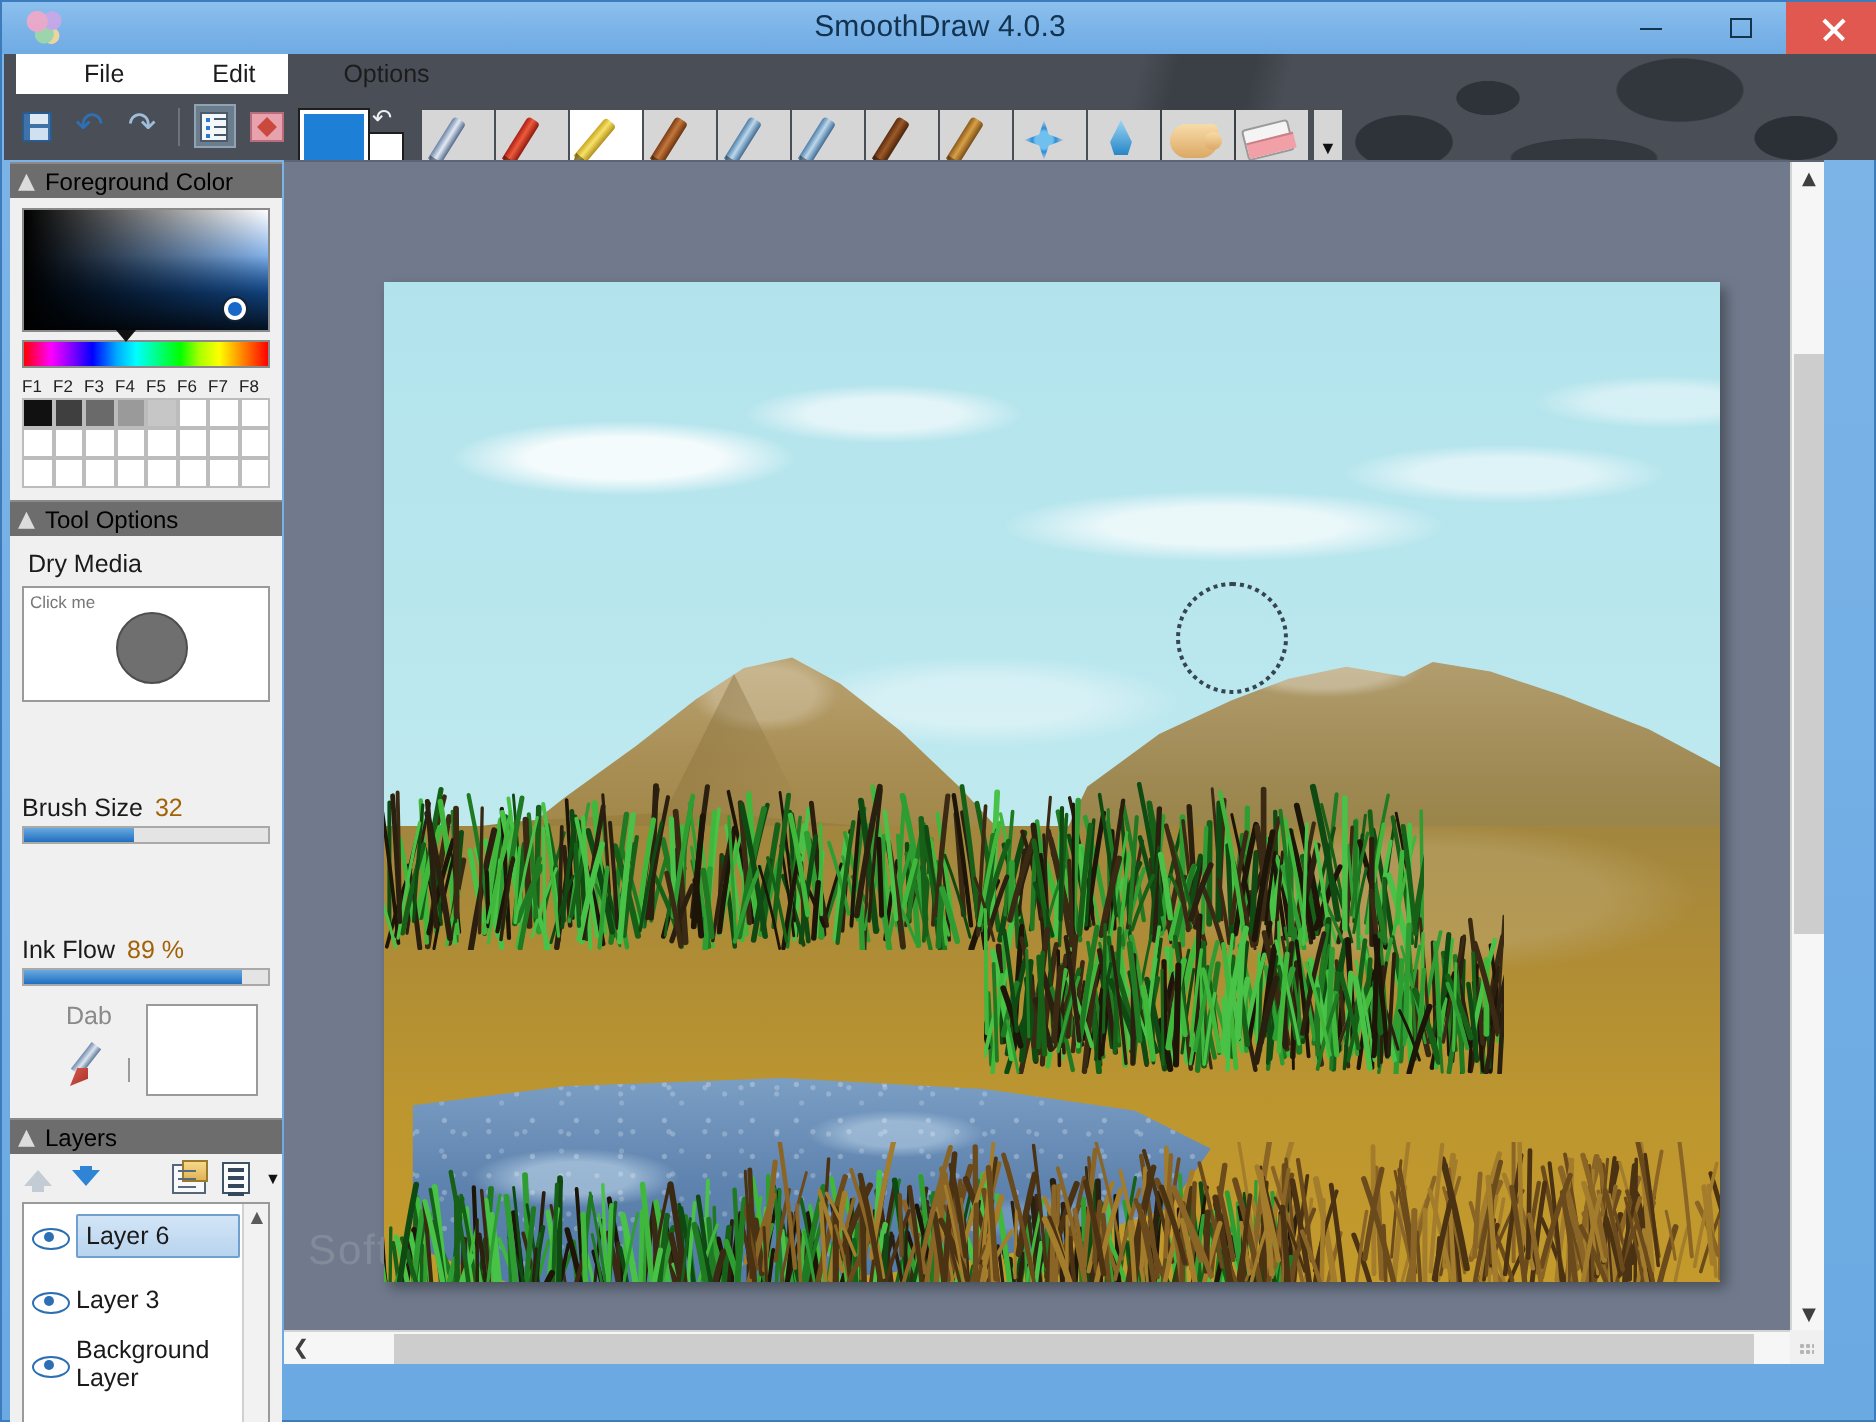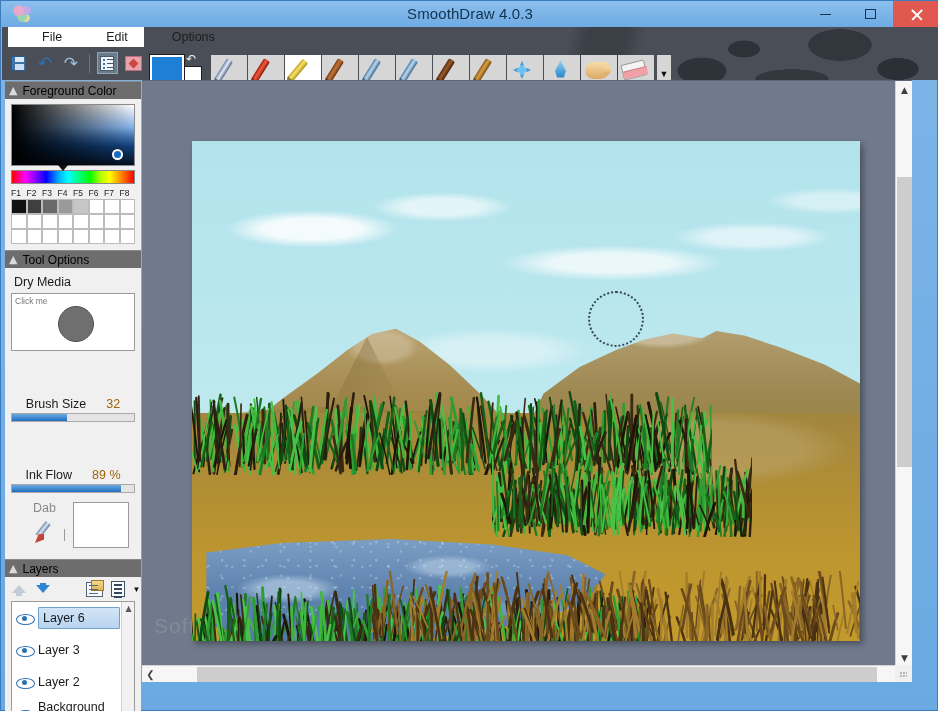--- a/index.html
+++ b/index.html
@@ -293,8 +293,8 @@
     border-radius: 50%; background: #6f6f6f; border: 1px solid #4e4e4e;
   }
   .slider-row {
-    display: flex; align-items: baseline; justify-content: center;
-    gap: 20px; margin-top: 7px;
+    display: flex; align-items: baseline; justify-content: flex-start;
+    gap: 6px; margin-top: 7px;
   }
   .slider-label { font-size: 12.5px; color: #1a1a1a; }
   .slider-val { font-size: 12.5px; color: #a16207; margin-top: 39px; }

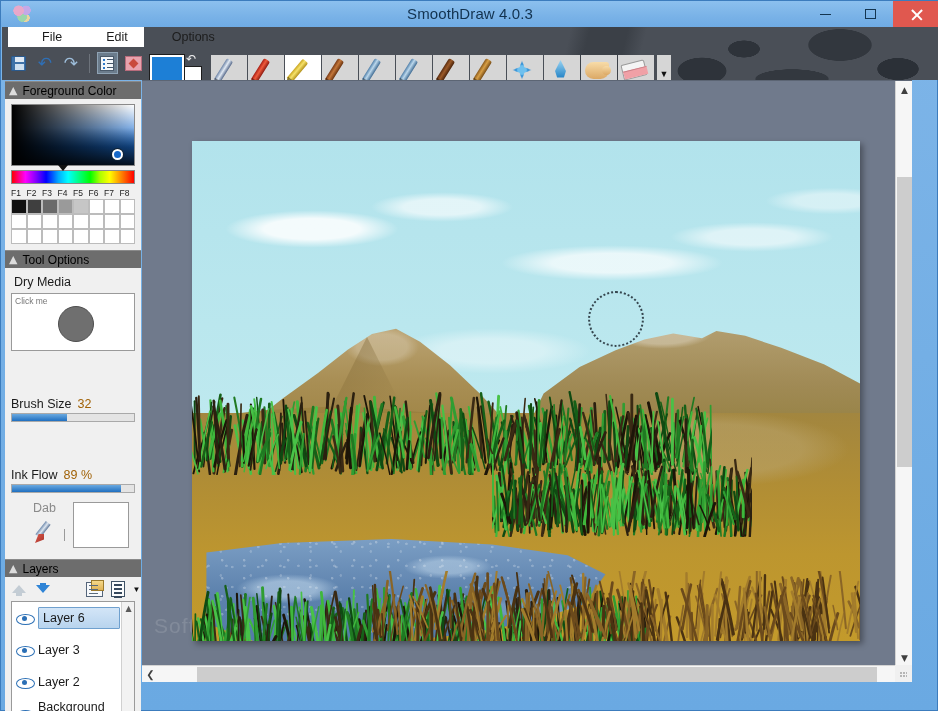--- a/index.html
+++ b/index.html
@@ -770,10 +770,6 @@
           <div class="layer-row">
             <span class="eye"></span>
             <span class="layer-name">Layer 3</span>
-          </div>
-          <div class="layer-row">
-            <span class="eye"></span>
-            <span class="layer-name">Layer 2</span>
           </div>
           <div class="layer-row">
             <span class="eye"></span>

